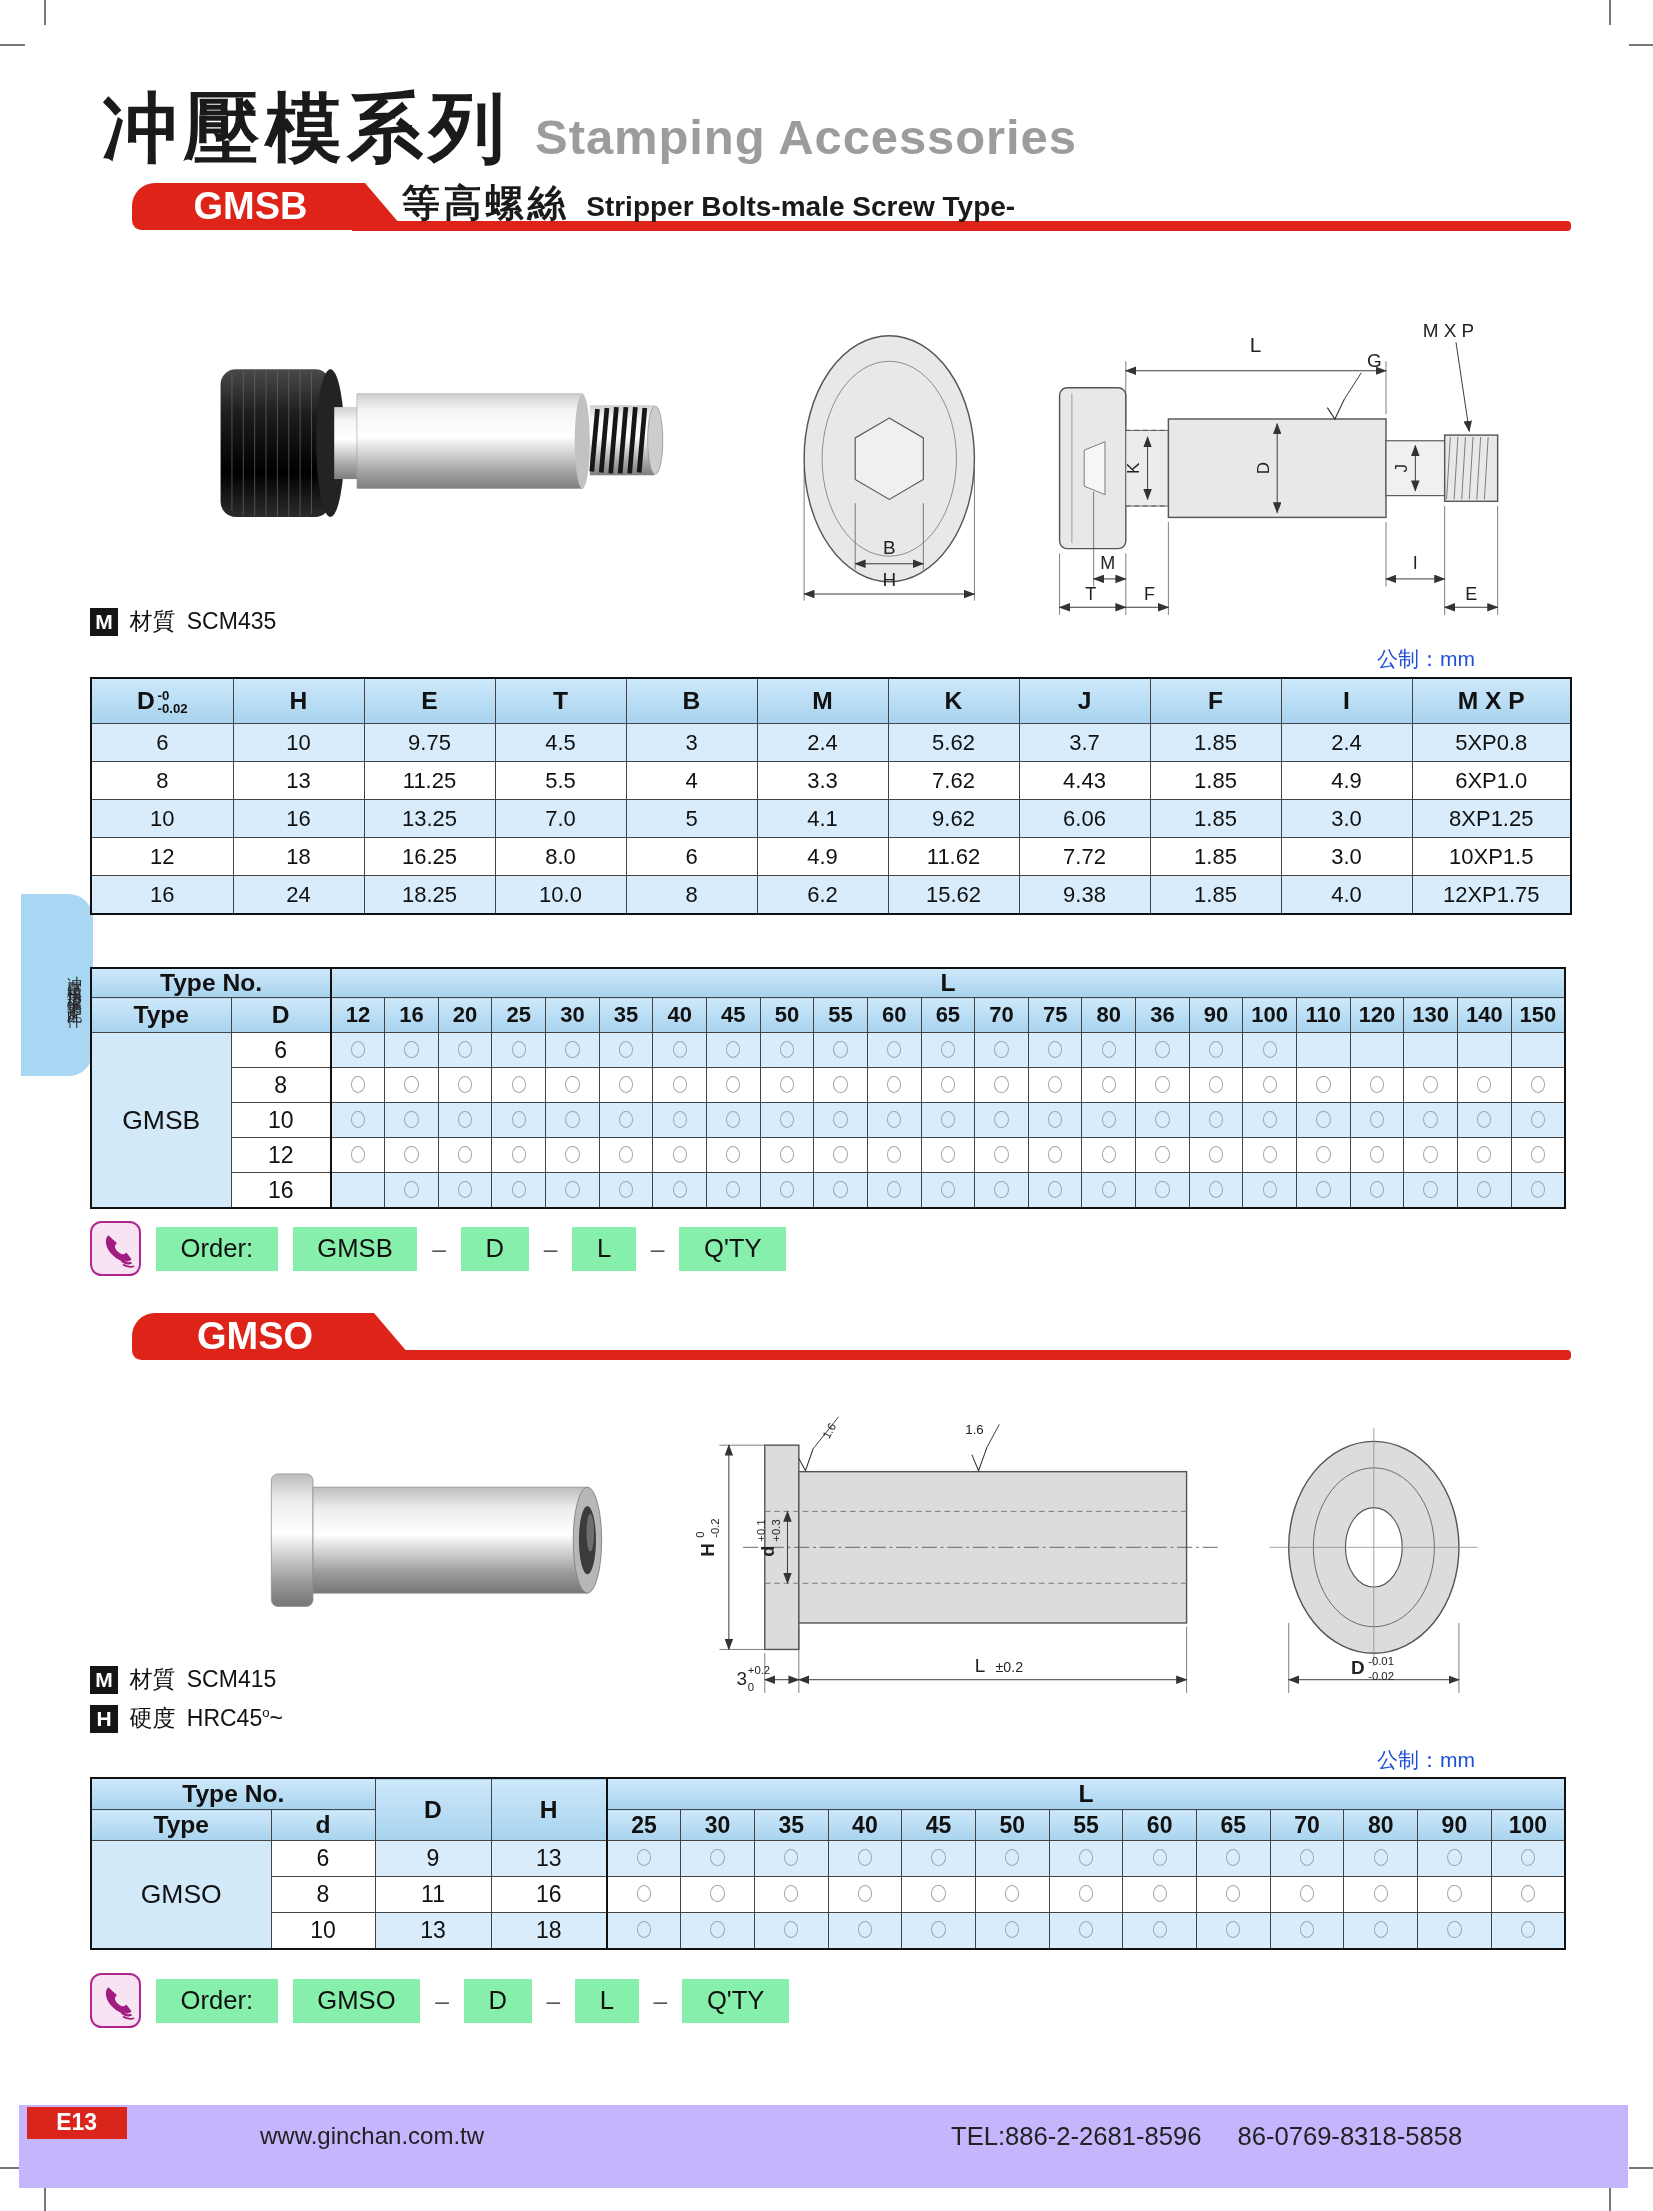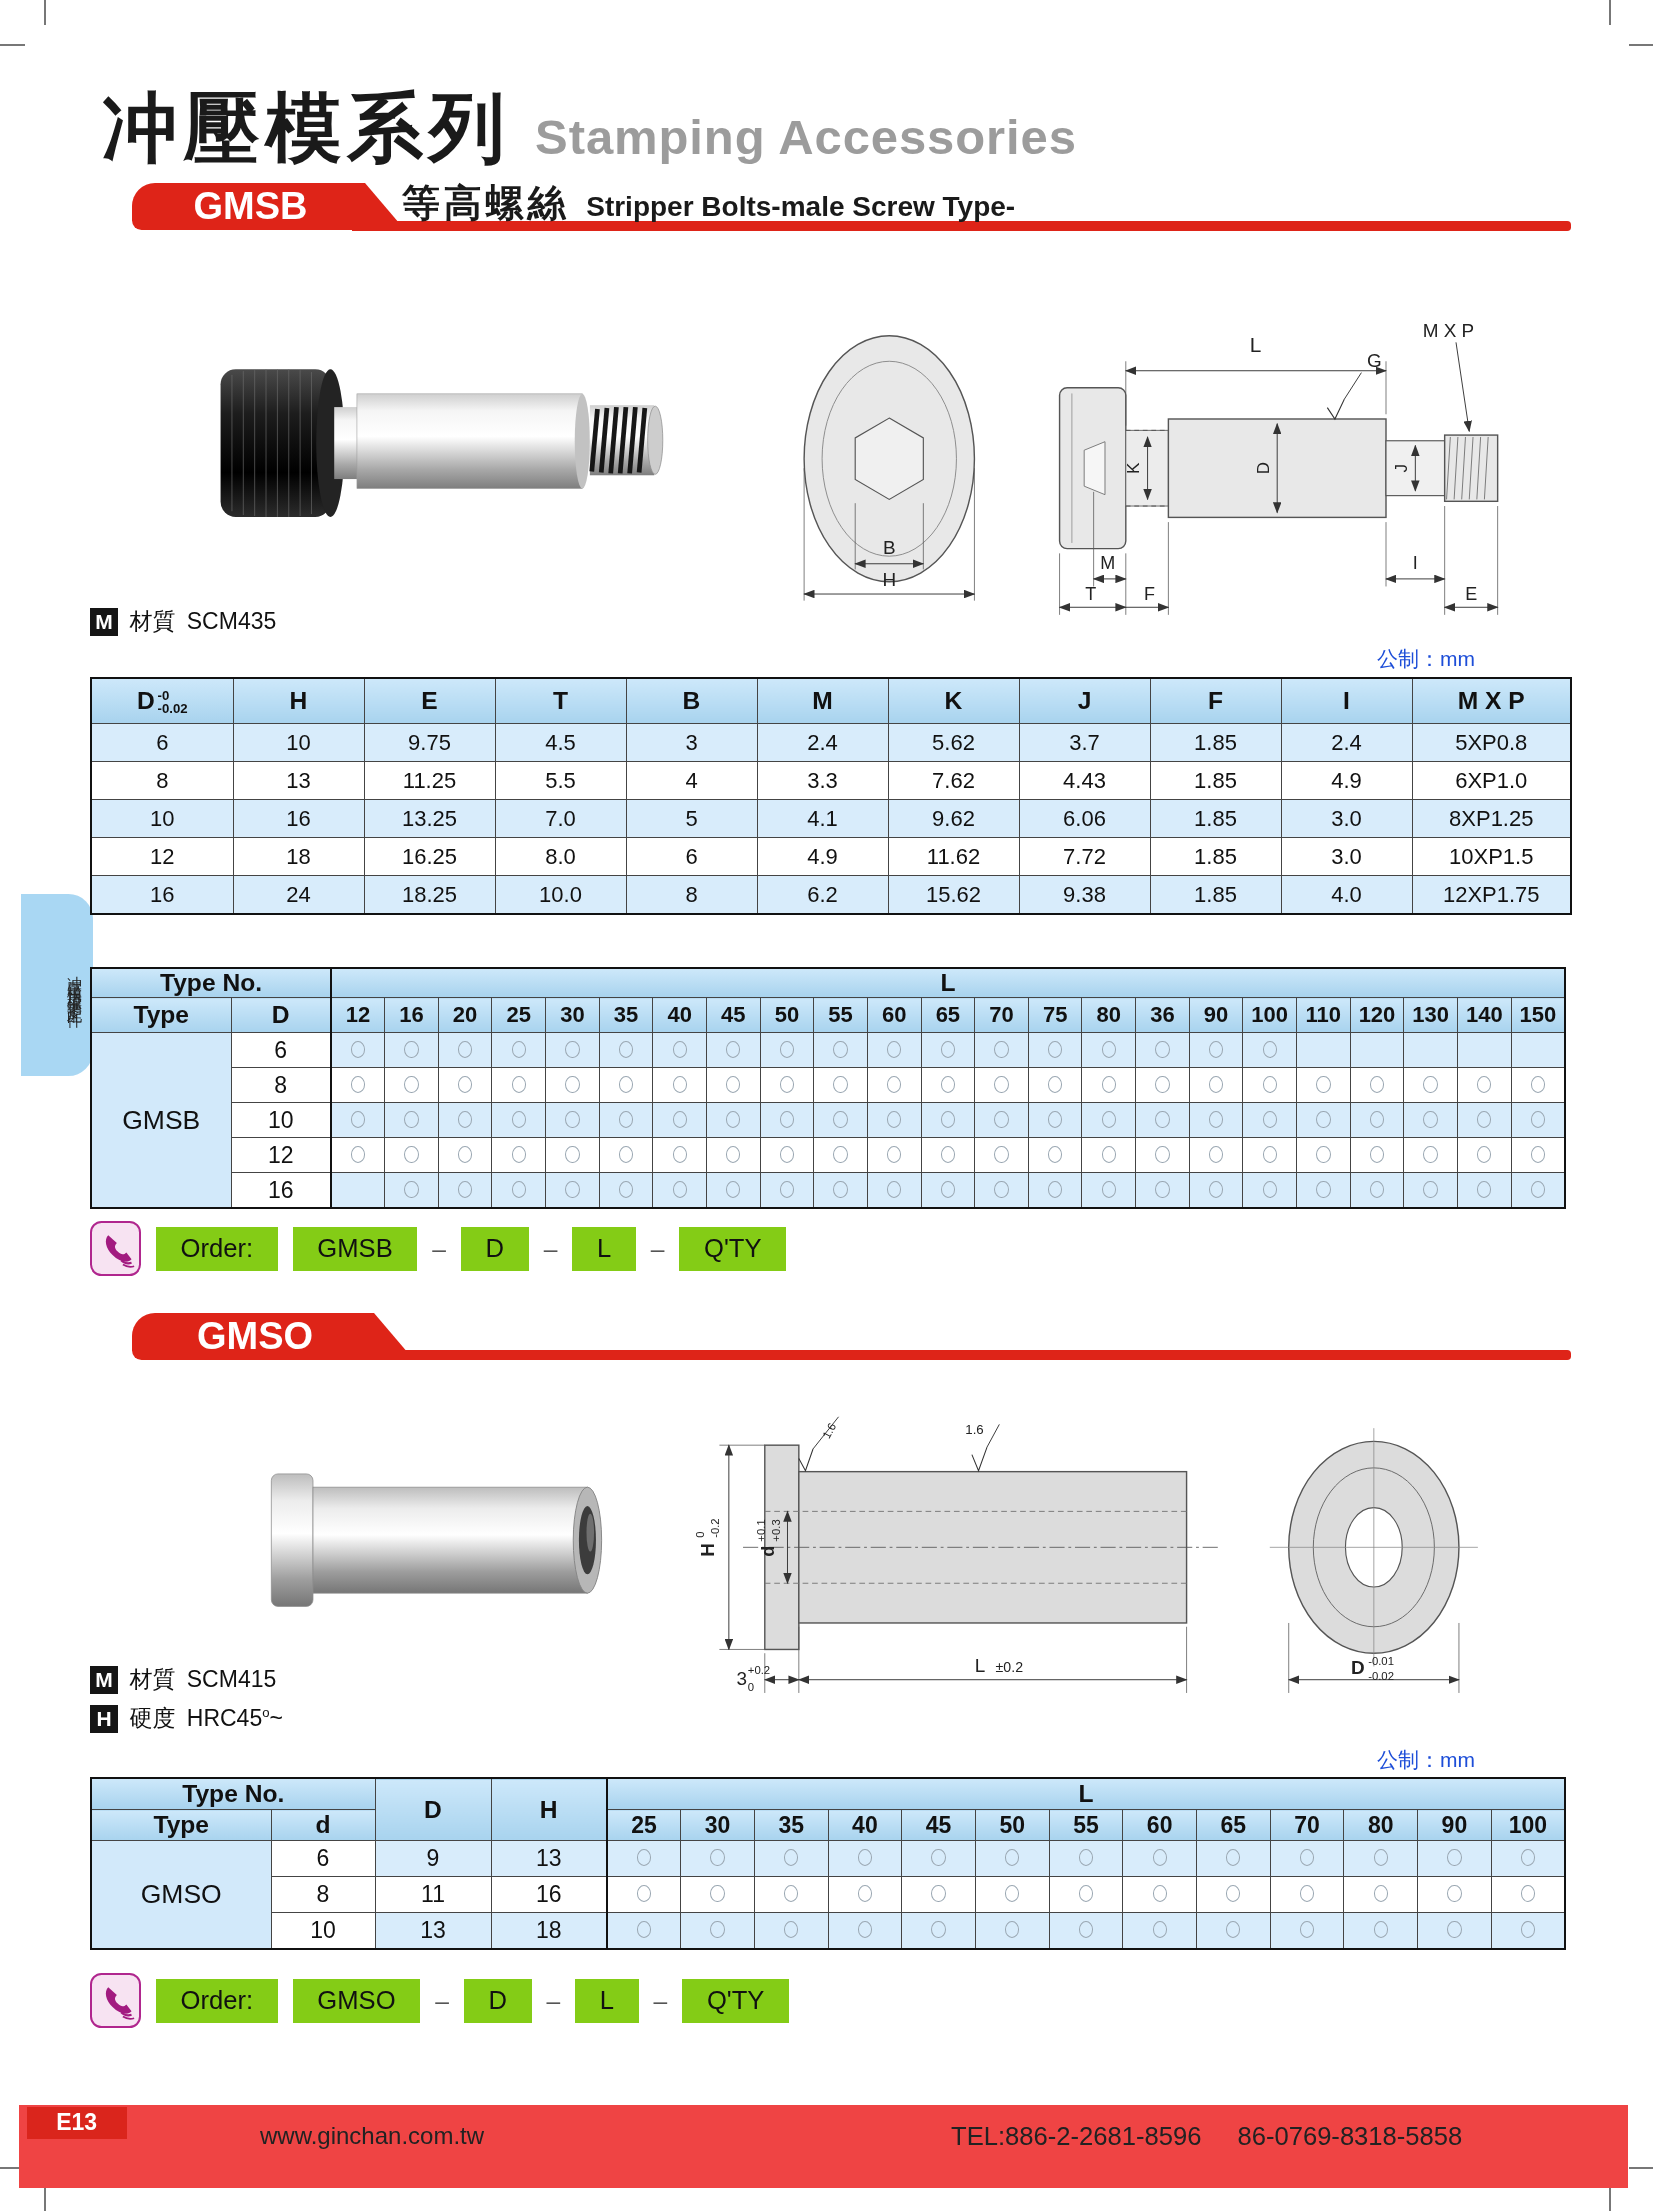--- a/index.html
+++ b/index.html
@@ -62,7 +62,7 @@
   .order{display:flex;align-items:center;gap:15px;}
   .phone-box{width:51px;height:55px;border:2.8px solid #b0268e;border-radius:11.4px;background:#f7e3f2;
     display:flex;align-items:center;justify-content:center;box-sizing:border-box;}
-  .chip{background:#84cc16;height:44px;display:flex;align-items:center;padding:0 24.6px;font-size:25.6px;color:#111;}
+  .chip{background:#86efac;height:44px;display:flex;align-items:center;padding:0 24.6px;font-size:25.6px;color:#111;}
   .order .dash{font-size:24.6px;color:#555;}
 
   

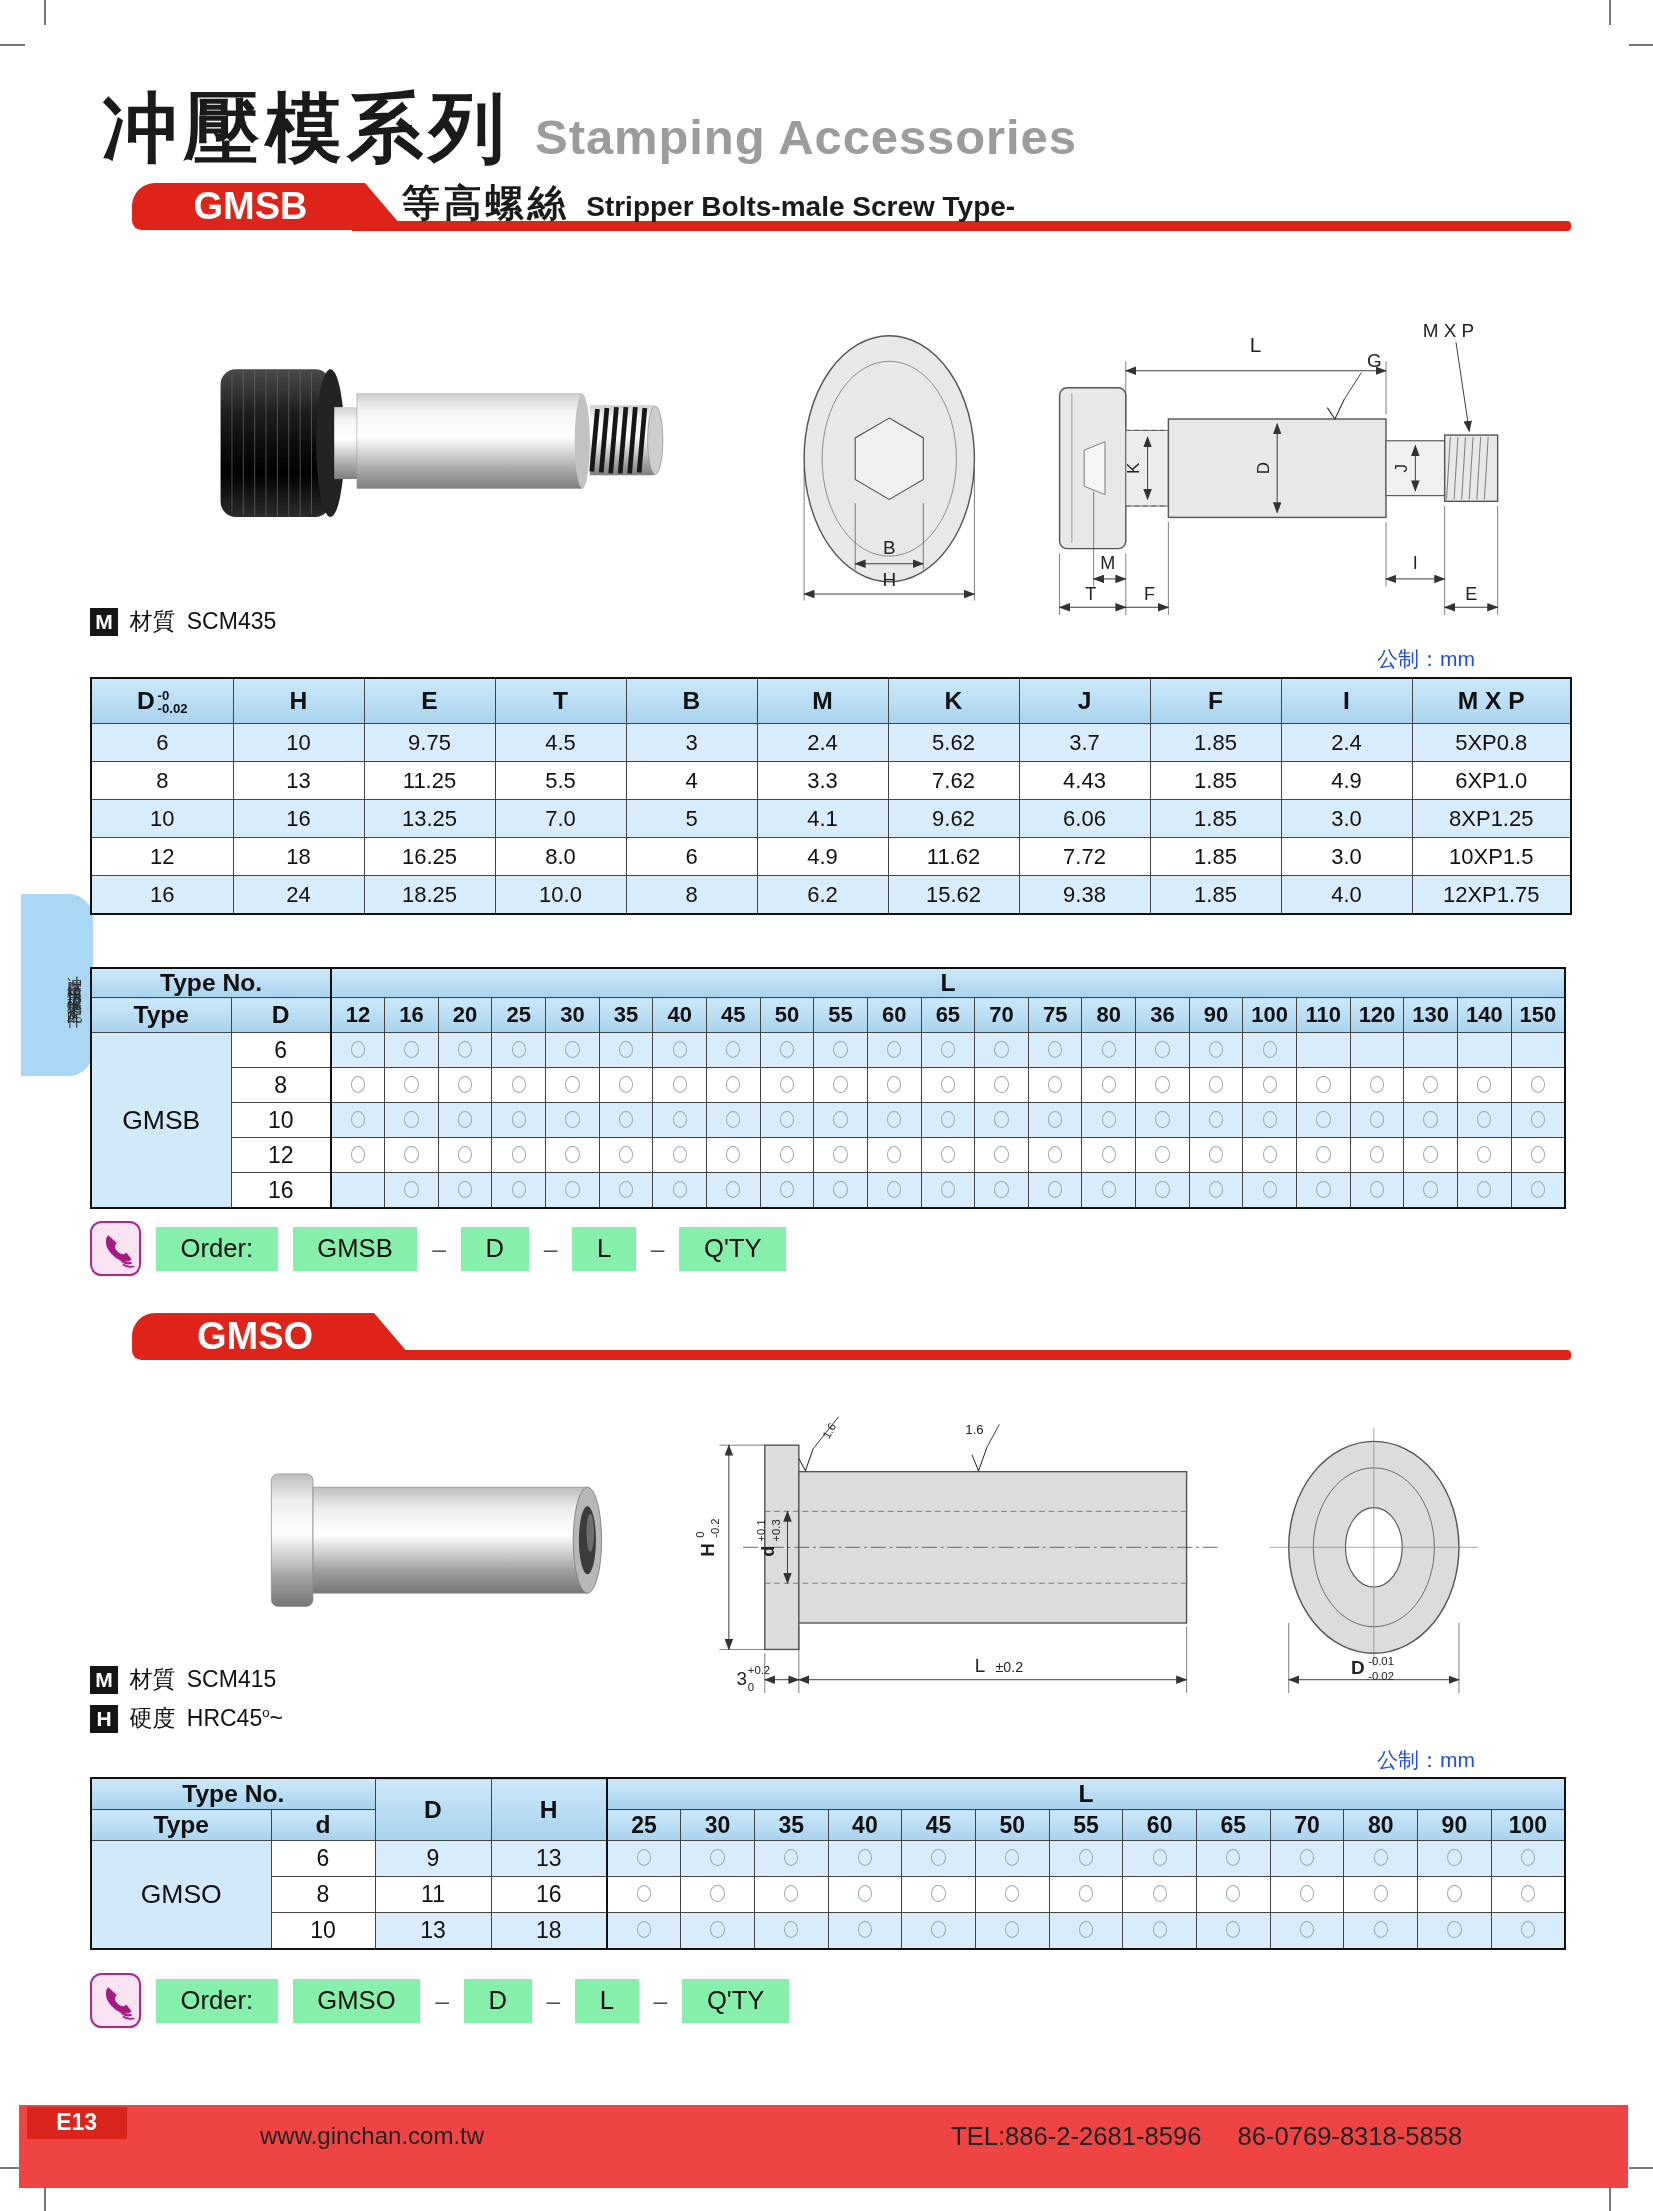--- a/index.html
+++ b/index.html
@@ -66,7 +66,7 @@
   .order .dash{font-size:24.6px;color:#555;}
 
   
-  .footer-bar{position:absolute;left:19px;top:2105px;width:1609px;height:83px;background:#ef4444;}
+  .footer-bar{position:absolute;left:19px;top:2105px;width:1609px;height:83px;background:#c4b5fd;}
   .pageno{position:absolute;left:7.6px;top:1.9px;width:100px;height:32px;background:#da251c;color:#fff;
     font-weight:bold;font-size:23px;display:flex;align-items:center;justify-content:center;}
   .footer-bar .site{position:absolute;left:241px;top:17px;font-size:24px;color:#222;}

